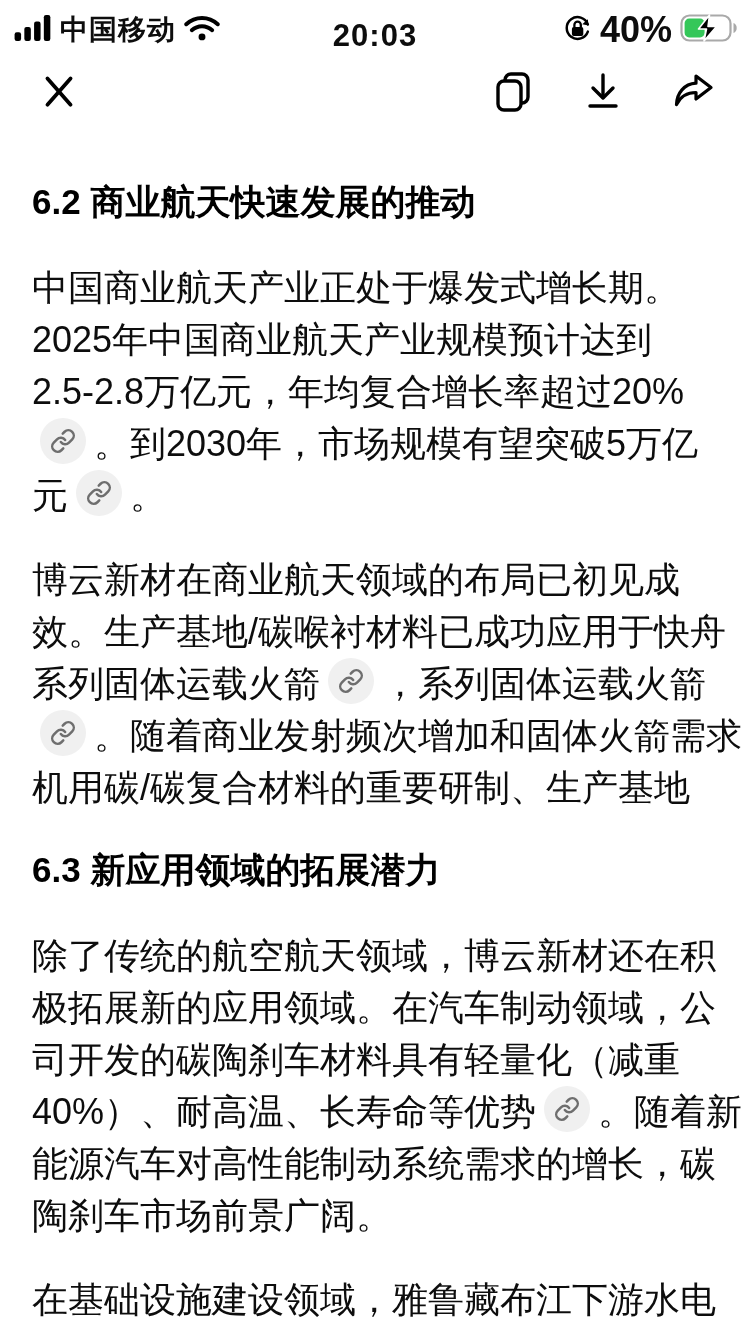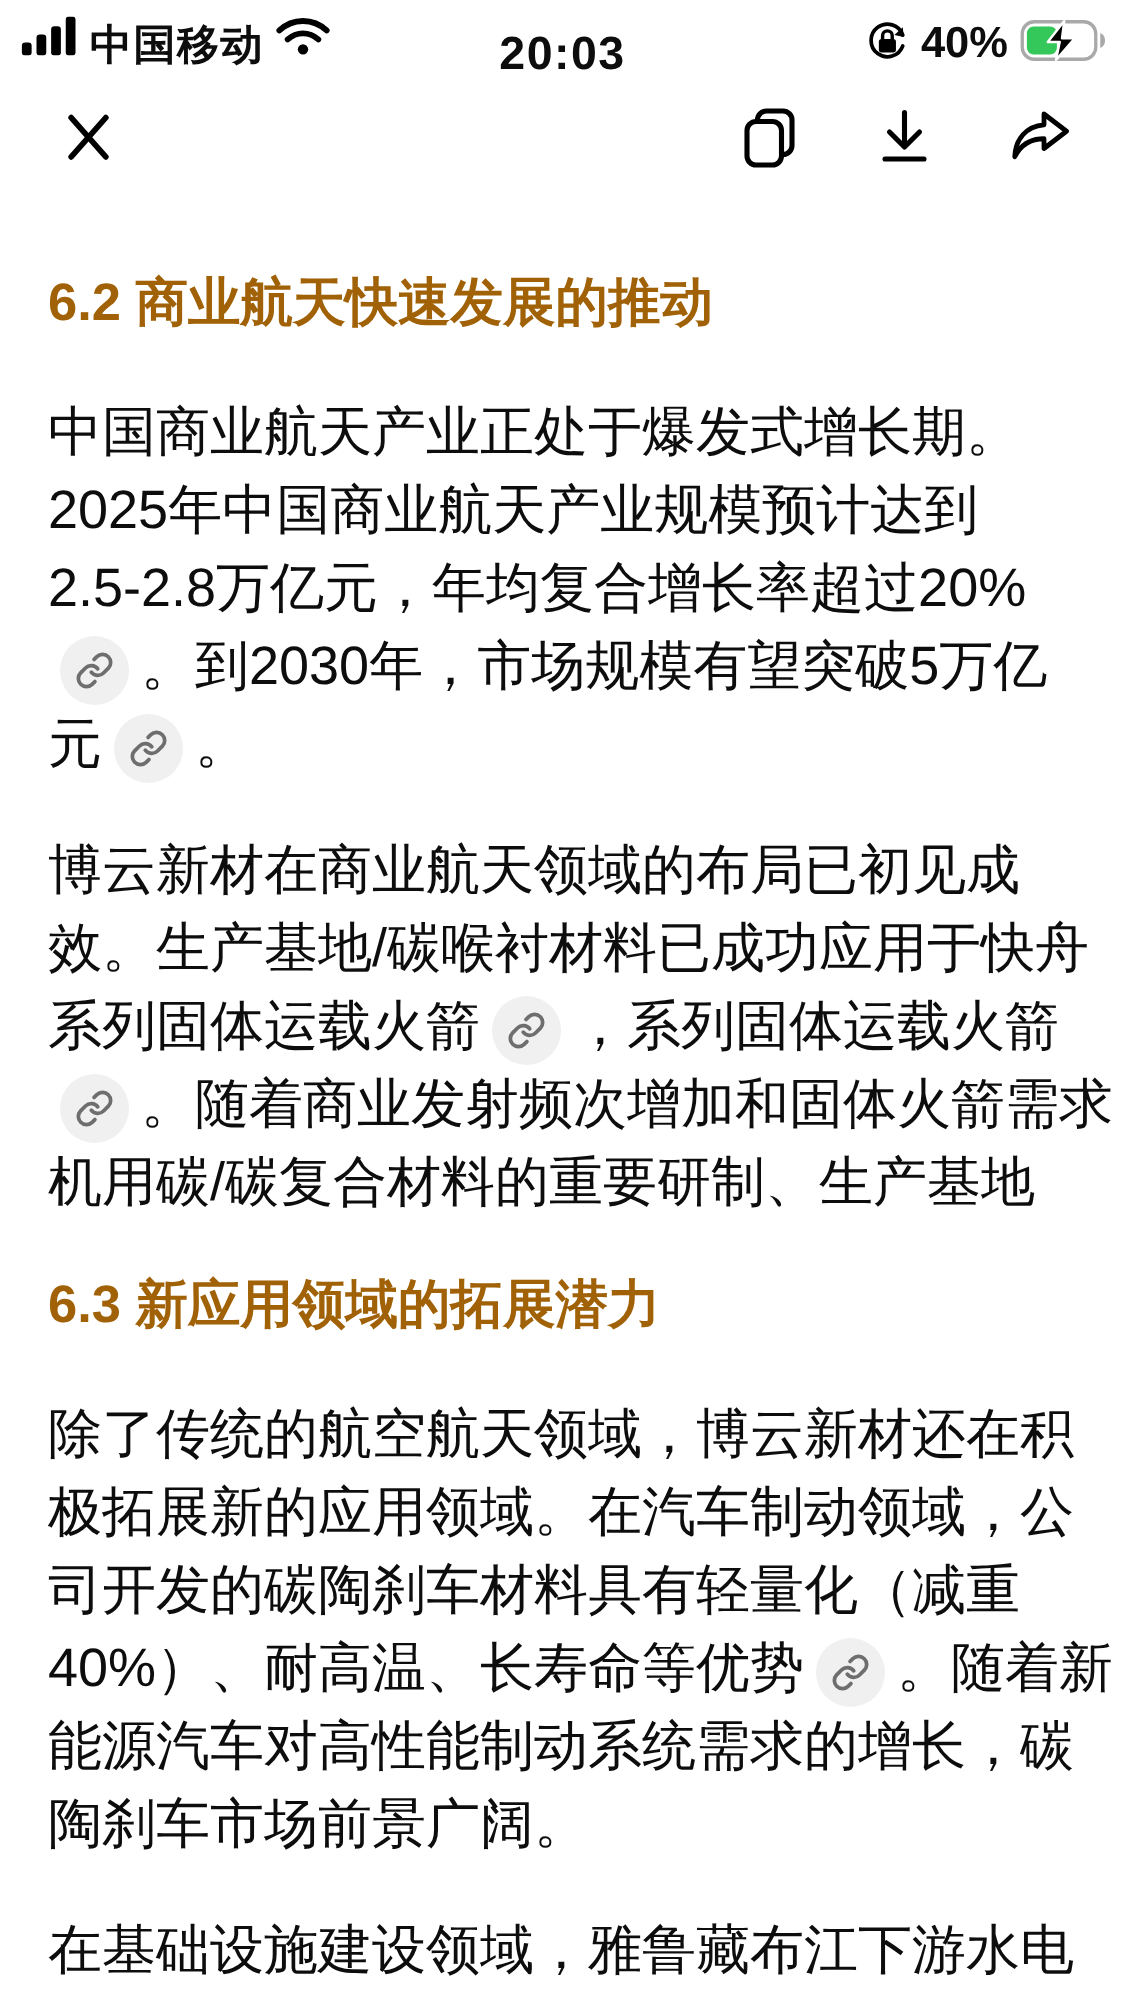--- a/index.html
+++ b/index.html
@@ -13,7 +13,7 @@
     height:44px;display:flex;align-items:center;justify-content:space-between;
     padding:8px 12px 0 14px;position:relative;
   }
-  .sb-left,.sb-right{display:flex;align-items:flex-start;gap:8px;}
+  .sb-left,.sb-right{display:flex;align-items:center;gap:8px;}
   .sb-carrier{font-size:28px;font-weight:600;letter-spacing:1px;}
   .sb-time{
     position:absolute;left:50%;top:18px;transform:translateX(-50%);

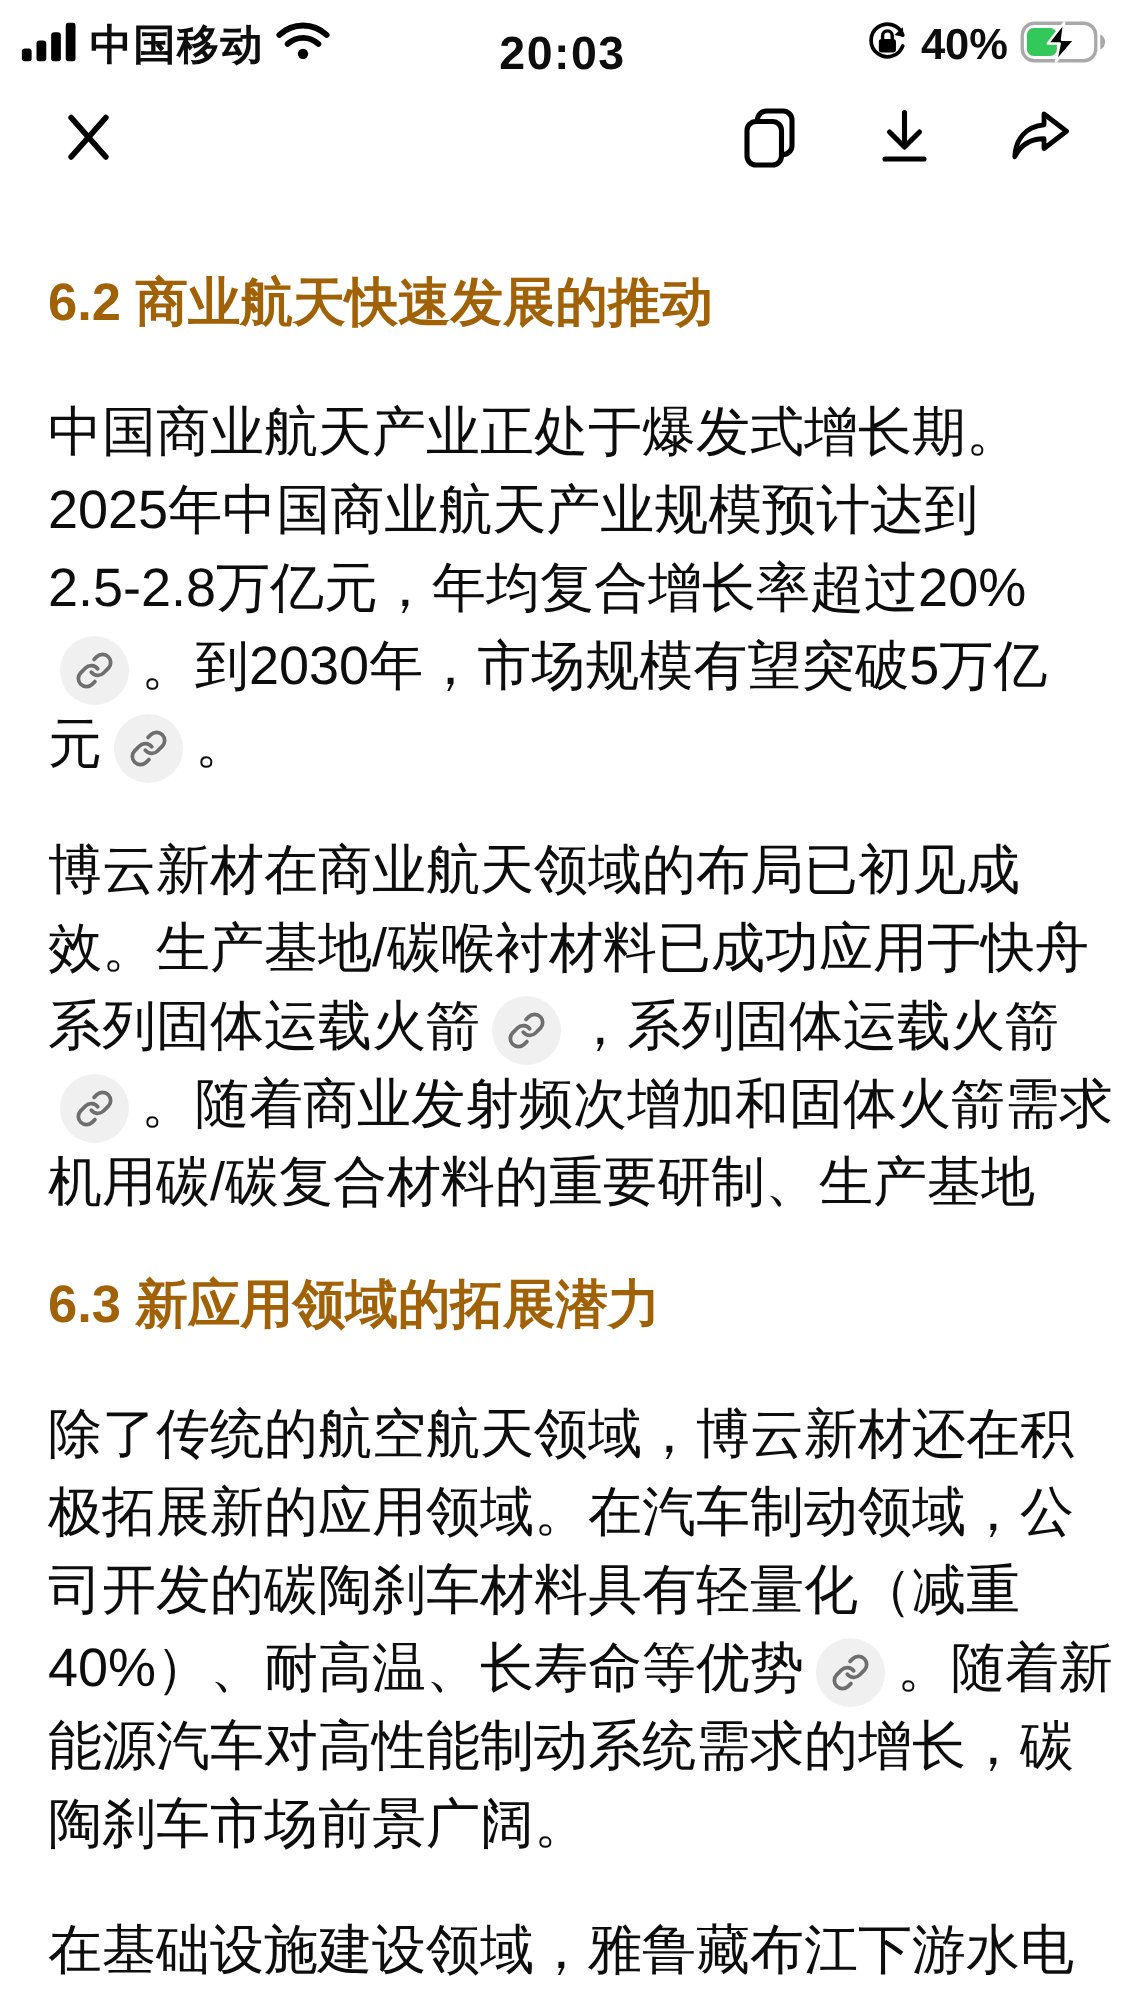--- a/index.html
+++ b/index.html
@@ -19,7 +19,7 @@
     position:absolute;left:50%;top:18px;transform:translateX(-50%);
     font-size:31px;font-weight:700;letter-spacing:1px;
   }
-  .sb-pct{font-size:29px;font-weight:600;}
+  .sb-pct{font-size:36px;font-weight:600;}
   
   .toolbar{
     margin-top:12px;height:56px;display:flex;align-items:center;

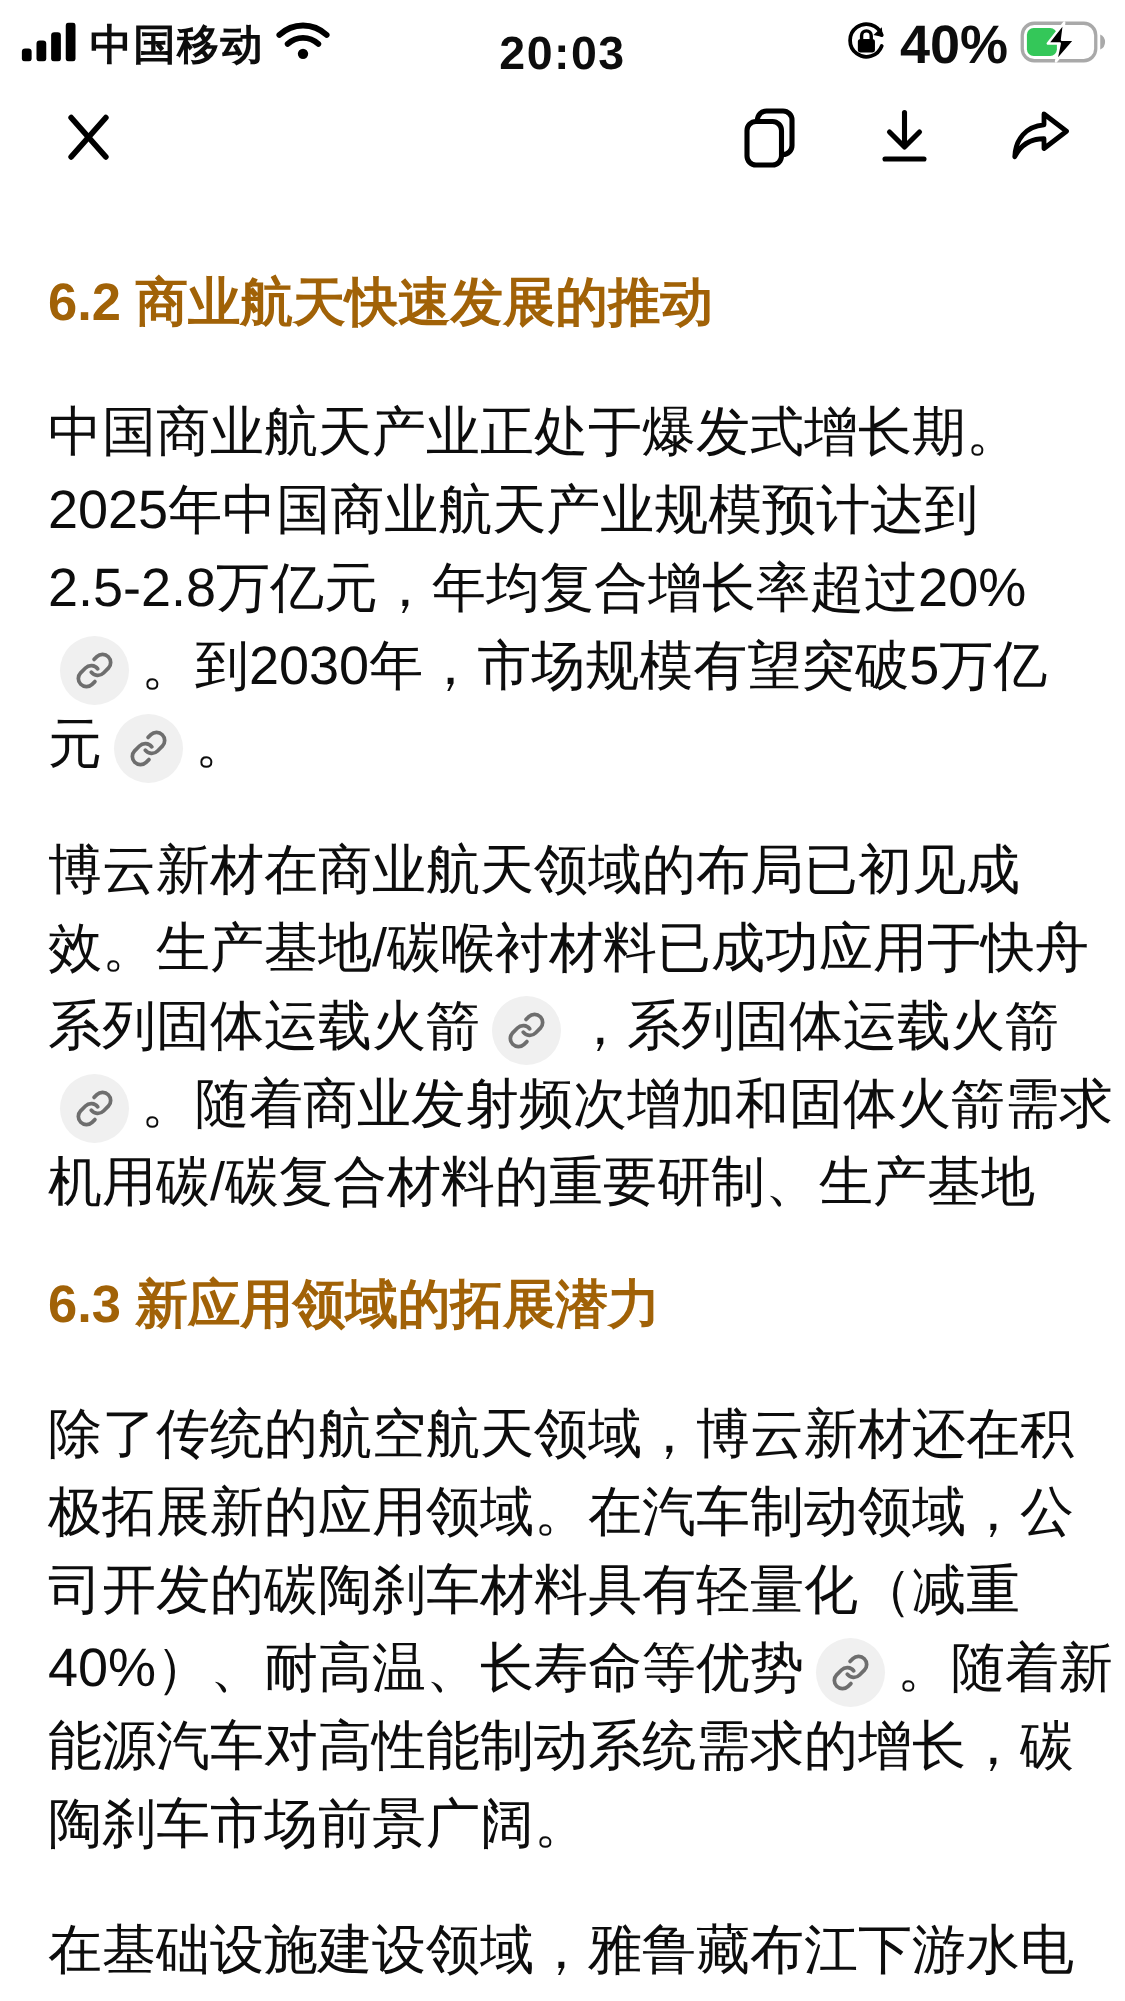--- a/index.html
+++ b/index.html
@@ -31,7 +31,7 @@
   .content{padding:0 32px;margin-top:58px;}
   .h3{
     font-size:35px;font-weight:700;line-height:48px;
-    margin:28px 0 36px;white-space:nowrap;color:#a16207;
+    margin:28px 0 36px;white-space:nowrap;color:#000000;
   }
   .h3:first-child{margin-top:0;}
   .para{margin:0 0 32px;font-size:36px;line-height:52px;font-weight:400;}

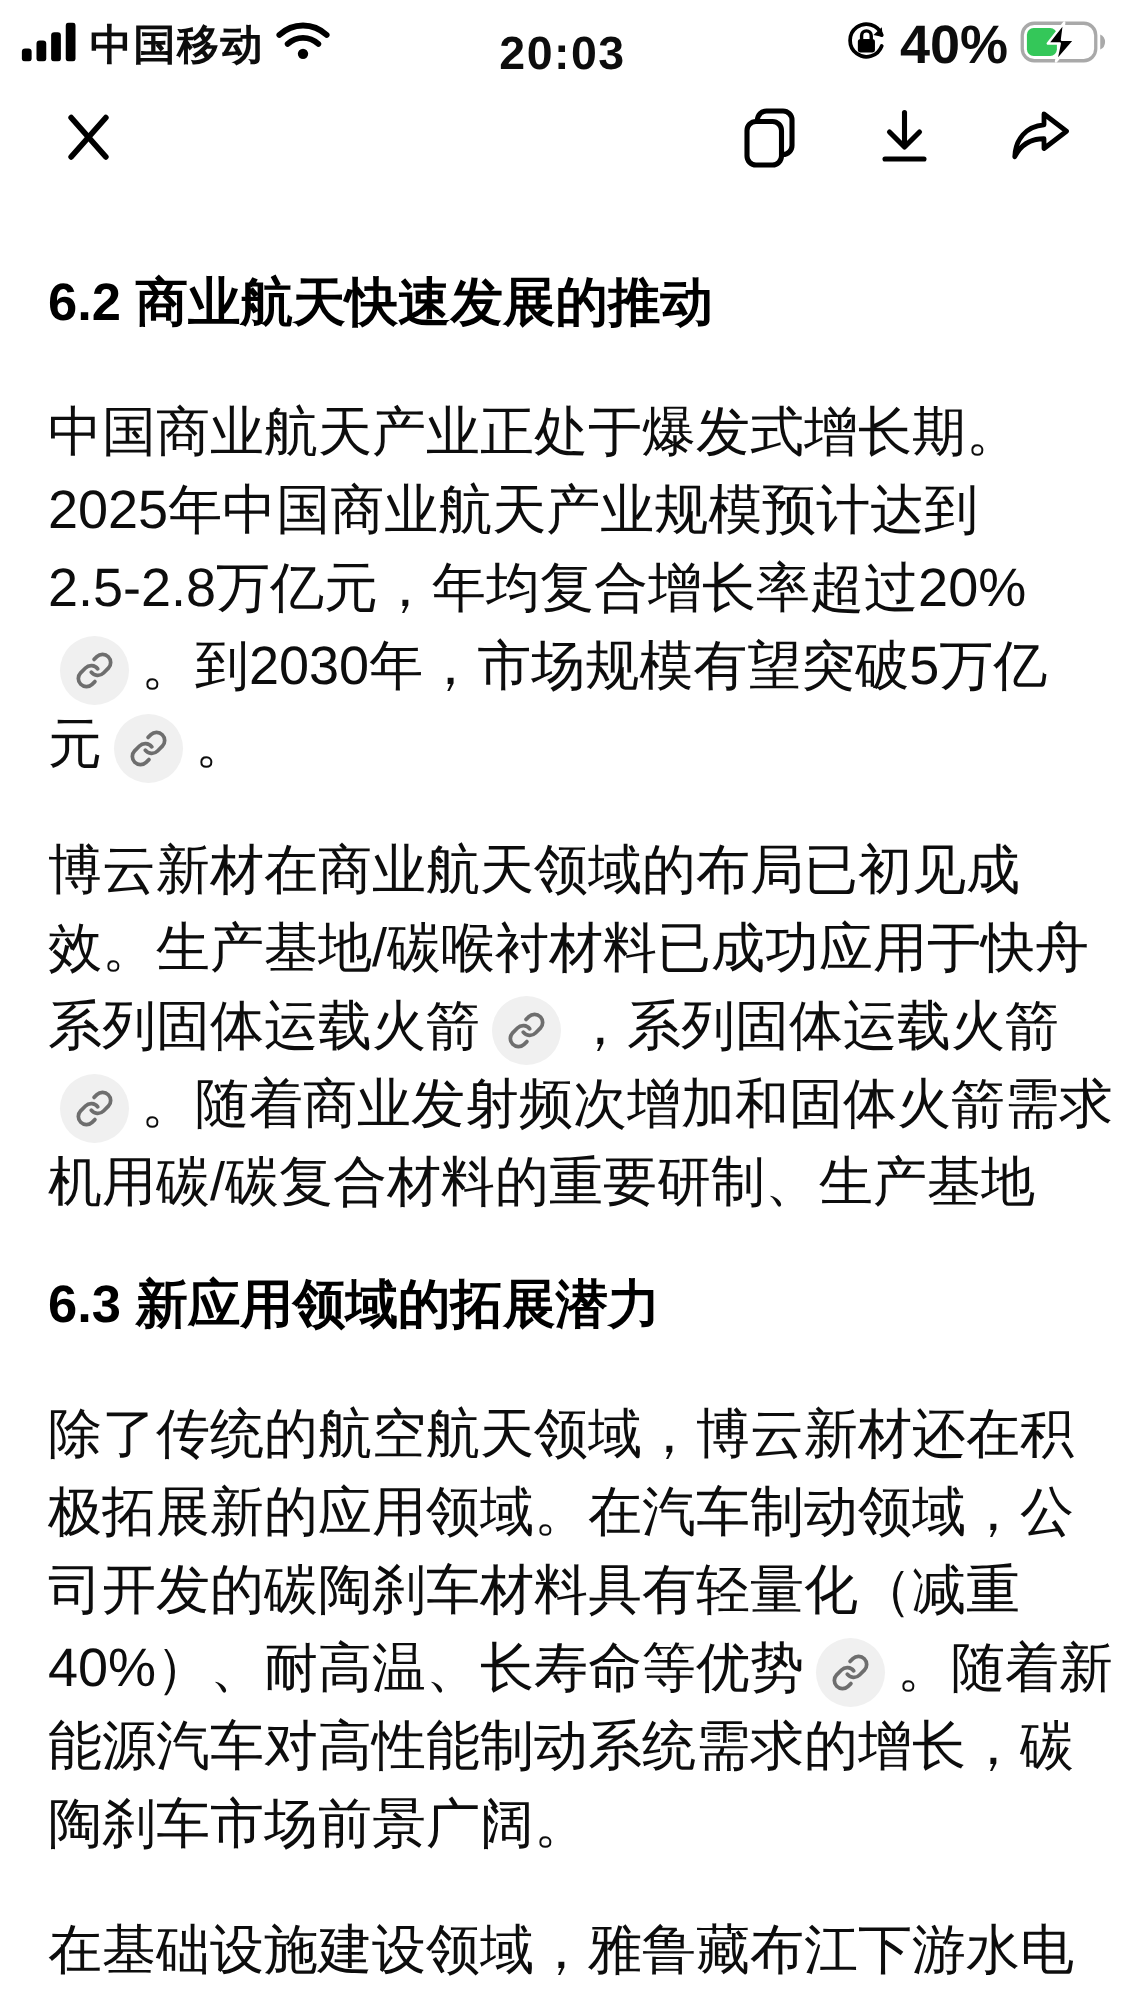--- a/index.html
+++ b/index.html
@@ -35,7 +35,7 @@
   }
   .h3:first-child{margin-top:0;}
   .para{margin:0 0 32px;font-size:36px;line-height:52px;font-weight:400;}
-  .line{height:52px;white-space:nowrap;display:flex;align-items:flex-end;}
+  .line{height:52px;white-space:nowrap;display:flex;align-items:flex-start;}
   .chip{
     display:inline-flex;align-items:center;justify-content:center;
     width:46px;height:46px;border-radius:50%;background:#f0f0f0;

